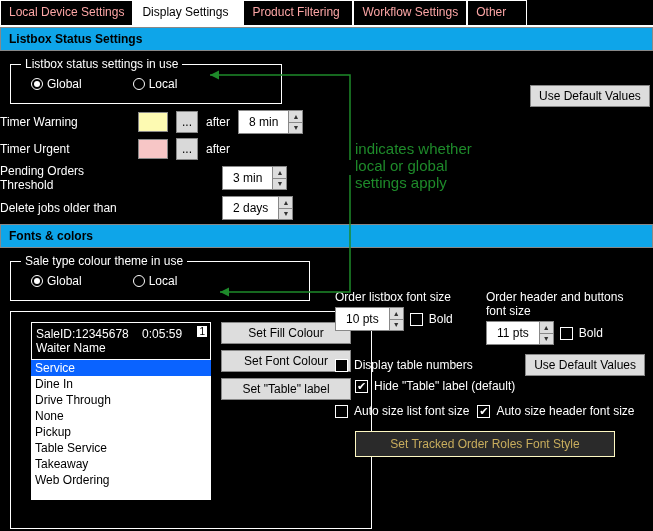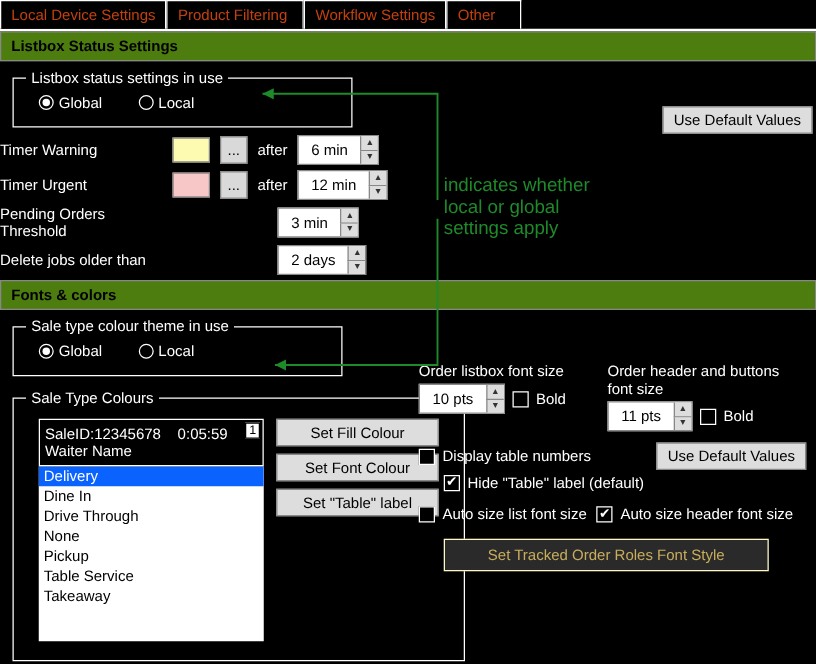--- a/index.html
+++ b/index.html
@@ -19,7 +19,7 @@
     border-bottom: none;
     padding: 4px 8px;
     background: #000;
-    color: #c2410c;
+    color: #fca5a5;
     min-width: 110px;
   }
   .tab.active { background: #fff; color: #000; font-weight: 400; padding-bottom:6px;}

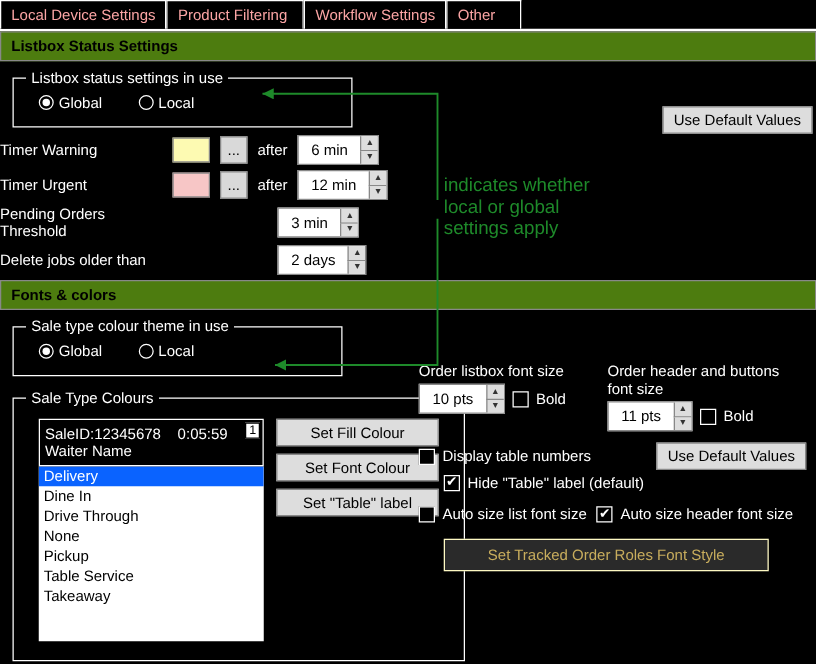--- a/index.html
+++ b/index.html
@@ -94,6 +94,7 @@
 
 <div class="tabs">
   <div class="tab">Local Device Settings</div>
+  <div class="tab active">Display Settings</div>
   <div class="tab">Product Filtering</div>
   <div class="tab">Workflow Settings</div>
   <div class="tab" style="min-width:60px">Other</div>

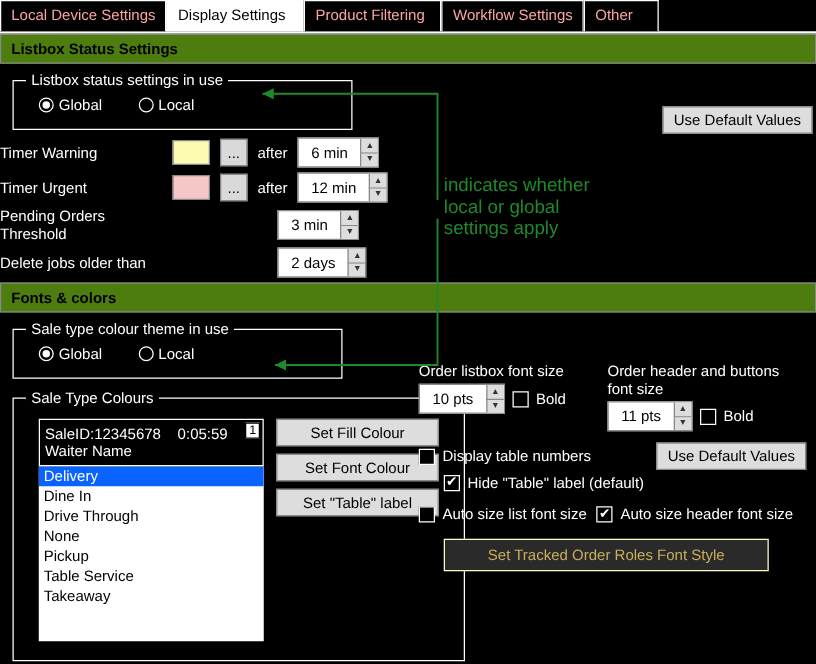--- a/index.html
+++ b/index.html
@@ -24,7 +24,7 @@
   }
   .tab.active { background: #fff; color: #000; font-weight: 400; padding-bottom:6px;}
   .section-header {
-    background: #4d7c0f;
+    background: #0ea5e9;
     color: #000;
     font-weight: bold;
     padding: 4px 8px;

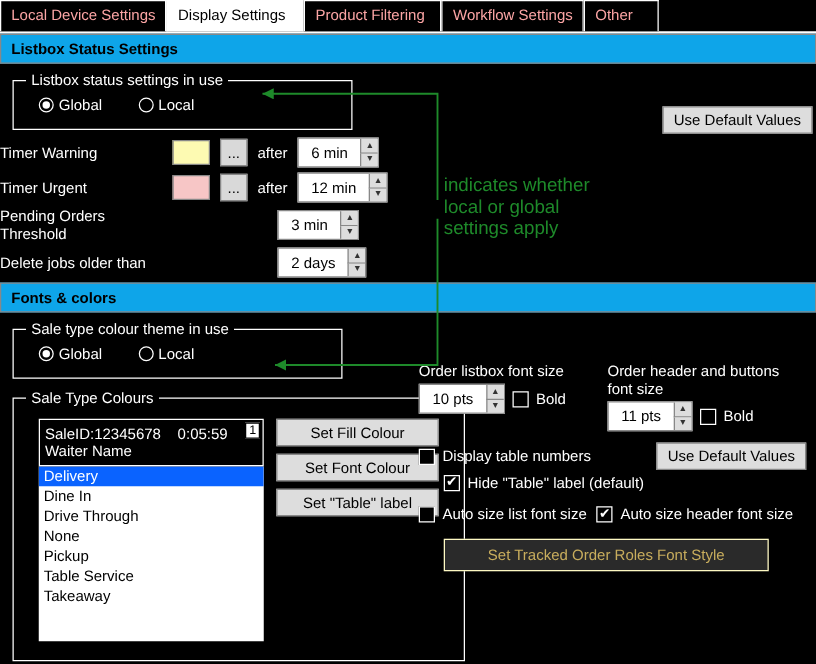--- a/index.html
+++ b/index.html
@@ -36,7 +36,7 @@
     padding: 4px 10px 8px 10px;
   }
   legend { padding: 0 4px; color:#fff; }
-  .radio-row { display:flex; gap:29px; padding:2px 10px 4px 10px; align-items:center;}
+  .radio-row { display:flex; gap:51px; padding:2px 10px 4px 10px; align-items:center;}
   .radio-item { display:flex; align-items:center; gap:4px; }
   .radio-dot {
     width:12px; height:12px; border:1px solid #fff; border-radius:50%;

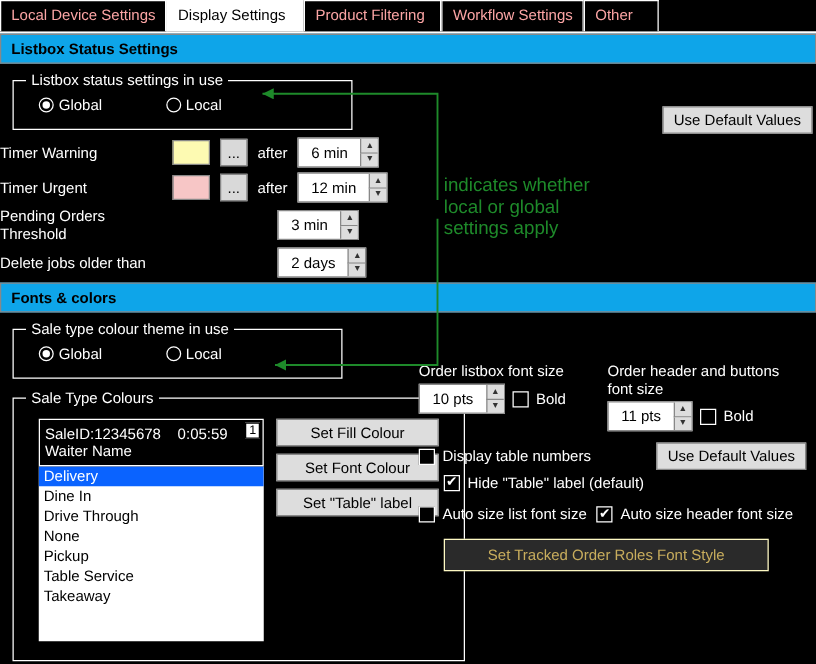--- a/index.html
+++ b/index.html
@@ -124,7 +124,7 @@
   <span class="dots-btn">...</span>
   <span>after</span>
   <div class="spinner">
-    <span class="val">6 min</span>
+    <span class="val">8 min</span>
     <span class="arrows">
         <span class="arrow up">▲</span>
         <span class="arrow">▼</span>

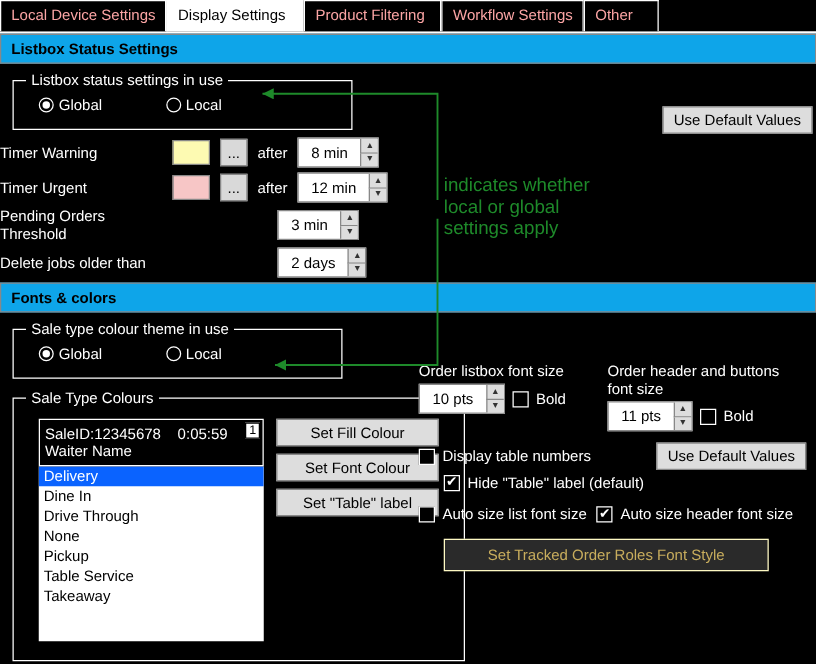--- a/index.html
+++ b/index.html
@@ -137,13 +137,6 @@
   <span class="colorbox" style="background:#f7c6c6;"></span>
   <span class="dots-btn">...</span>
   <span>after</span>
-  <div class="spinner">
-    <span class="val">12 min</span>
-    <span class="arrows">
-        <span class="arrow up">▲</span>
-        <span class="arrow">▼</span>
-      </span>
-  </div>
 </div>
 
 <div class="row">

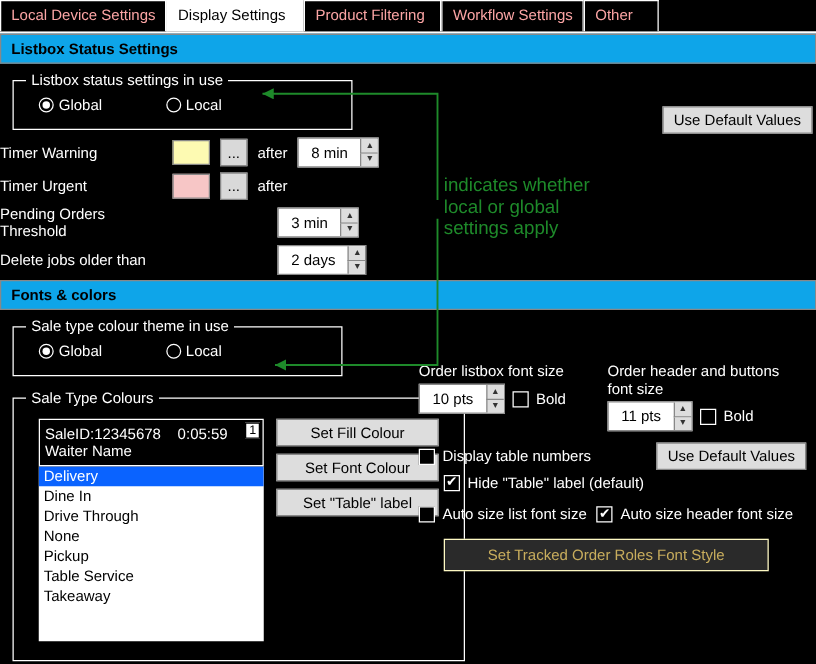--- a/index.html
+++ b/index.html
@@ -165,7 +165,7 @@
 
 <div class="section-header">Fonts &amp; colors</div>
 
-<fieldset style="width:264px;">
+<fieldset style="width:300px;">
   <legend>Sale type colour theme in use</legend>
   <div class="radio-row">
     <div class="radio-item">

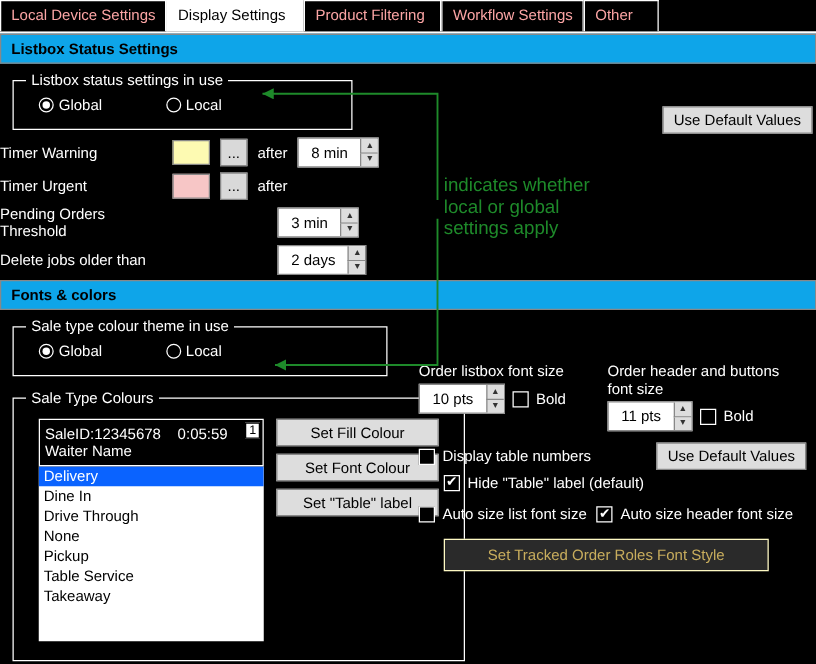--- a/index.html
+++ b/index.html
@@ -180,7 +180,6 @@
 </fieldset>
 
 <fieldset style="width:310px; position:absolute; left:0; top:305px; height:218px;">
-  <legend>Sale Type Colours</legend>
   <div class="listbox-area">
     <div style="display:flex; flex-direction:column; gap:0;">
       <div class="sample-order" style="background:#000; color:#fff; border:1px solid #fff;">

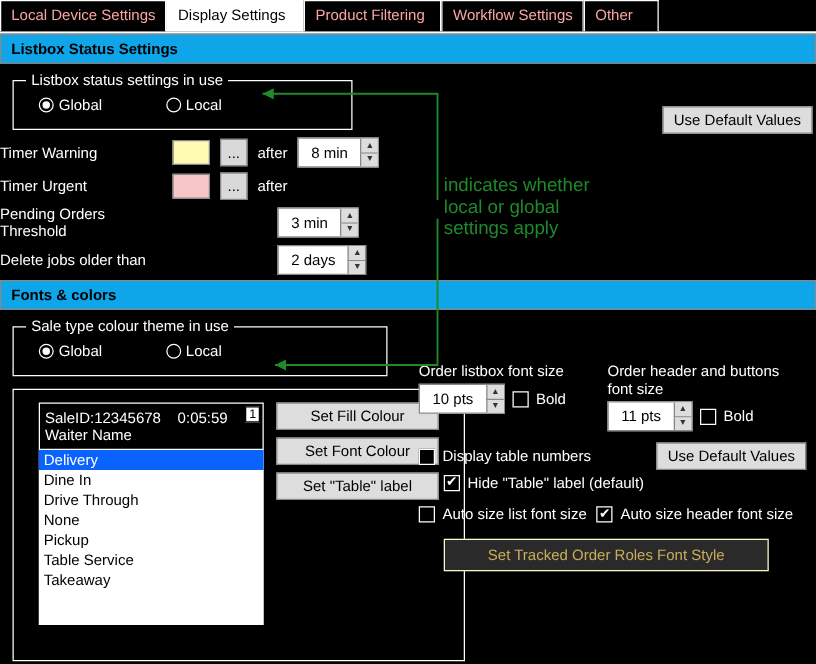--- a/index.html
+++ b/index.html
@@ -190,7 +190,7 @@
         <span>Waiter Name</span>
       </div>
       <div class="list" id="sale-type-list">
-          <div class="item selected">Delivery</div>
+          <div class="item selected">Service</div>
           <div class="item">Dine In</div>
           <div class="item">Drive Through</div>
           <div class="item">None</div>

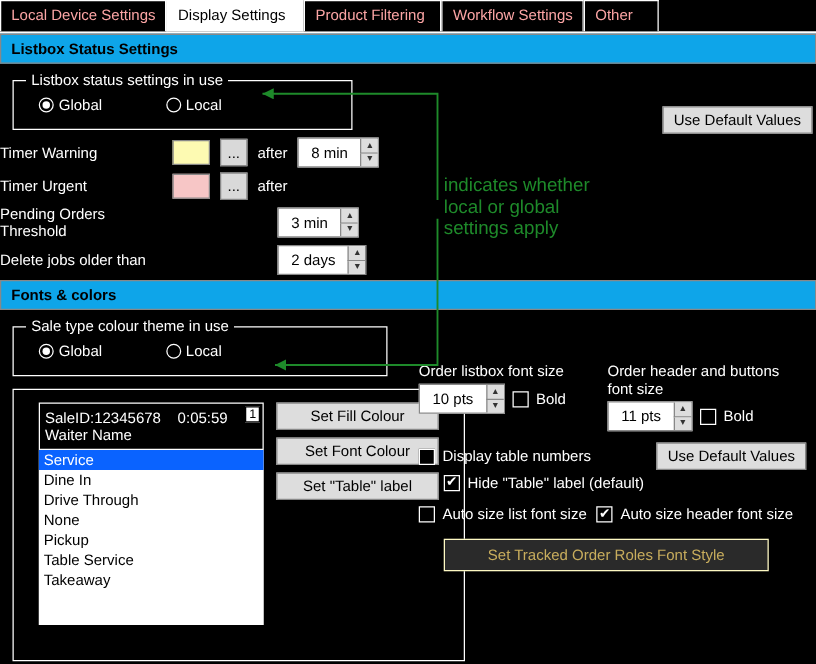--- a/index.html
+++ b/index.html
@@ -197,6 +197,7 @@
           <div class="item">Pickup</div>
           <div class="item">Table Service</div>
           <div class="item">Takeaway</div>
+          <div class="item">Web Ordering</div>
         </div>
     </div>
     <div class="col-btns">

